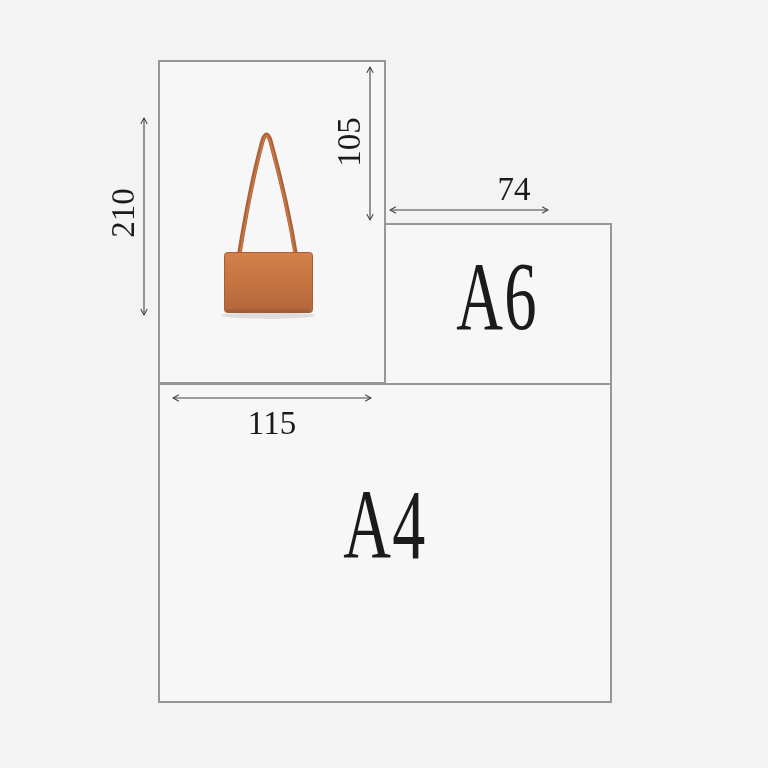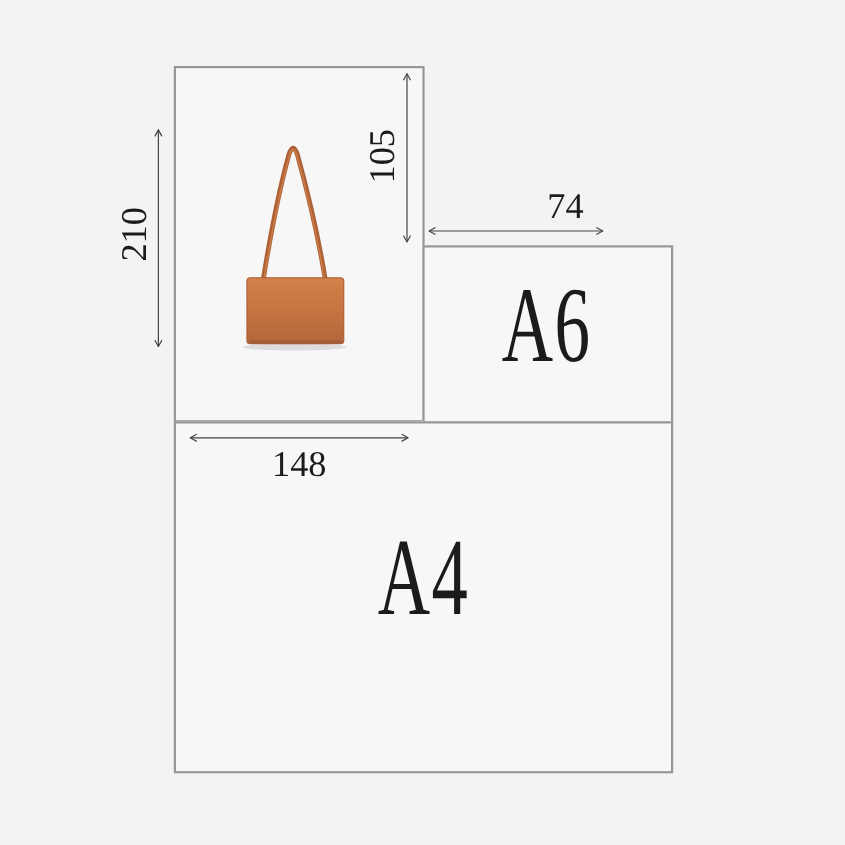--- a/index.html
+++ b/index.html
@@ -71,7 +71,7 @@
   <div class="dim-label dim-v dim-210">210</div>
   <div class="dim-label dim-v dim-105">105</div>
   <div class="dim-label dim-h dim-74">74</div>
-  <div class="dim-label dim-h dim-148">148</div>
+  <div class="dim-label dim-h dim-148">115</div>
 
   <svg class="overlay" width="768" height="768" viewBox="0 0 768 768">
     <defs>

